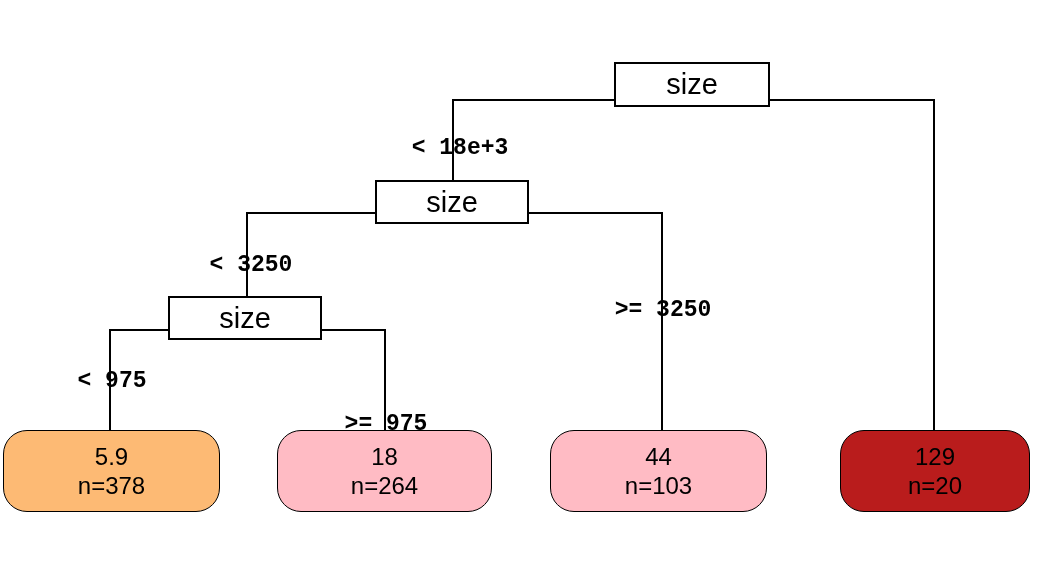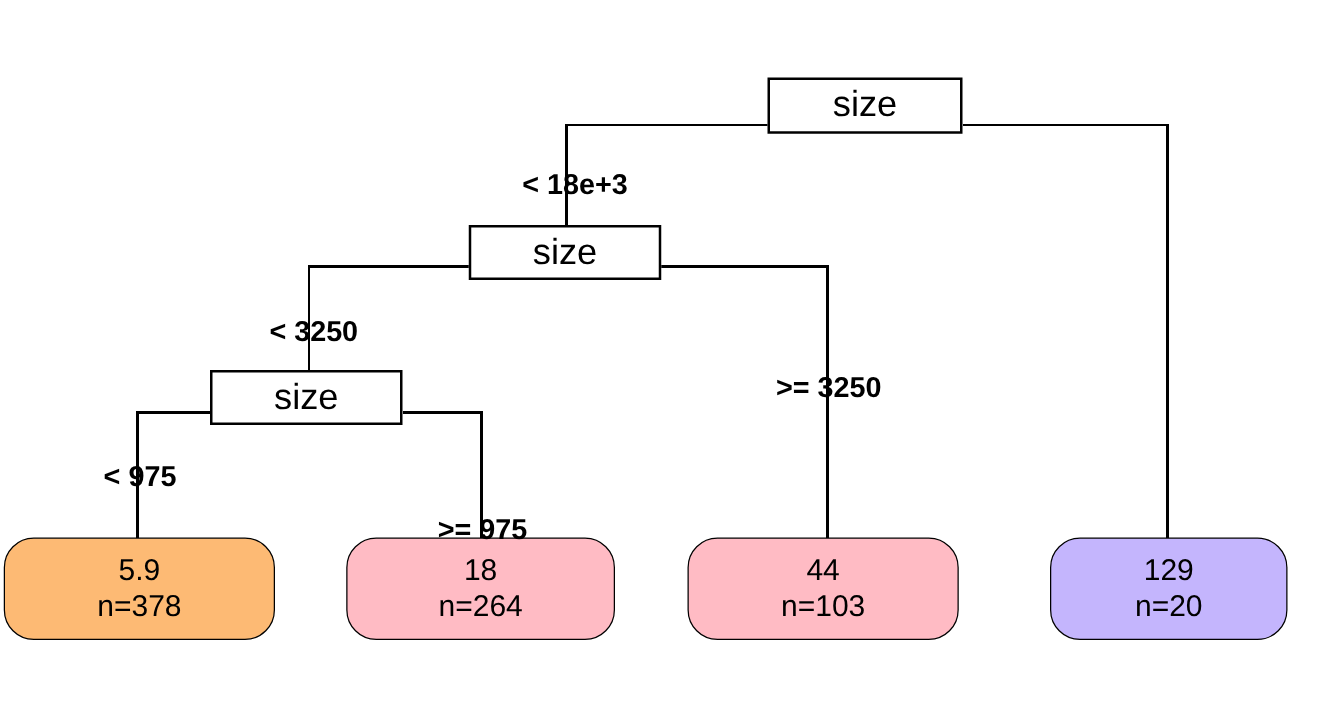--- a/index.html
+++ b/index.html
@@ -62,7 +62,7 @@
   }
   .edge-label {
     position: absolute;
-    font-family: Liberation Sans, sans-serif;
+    font-family: Liberation Mono, monospace;
     font-size: 23px;
     font-weight: bold;
     color: #000000;

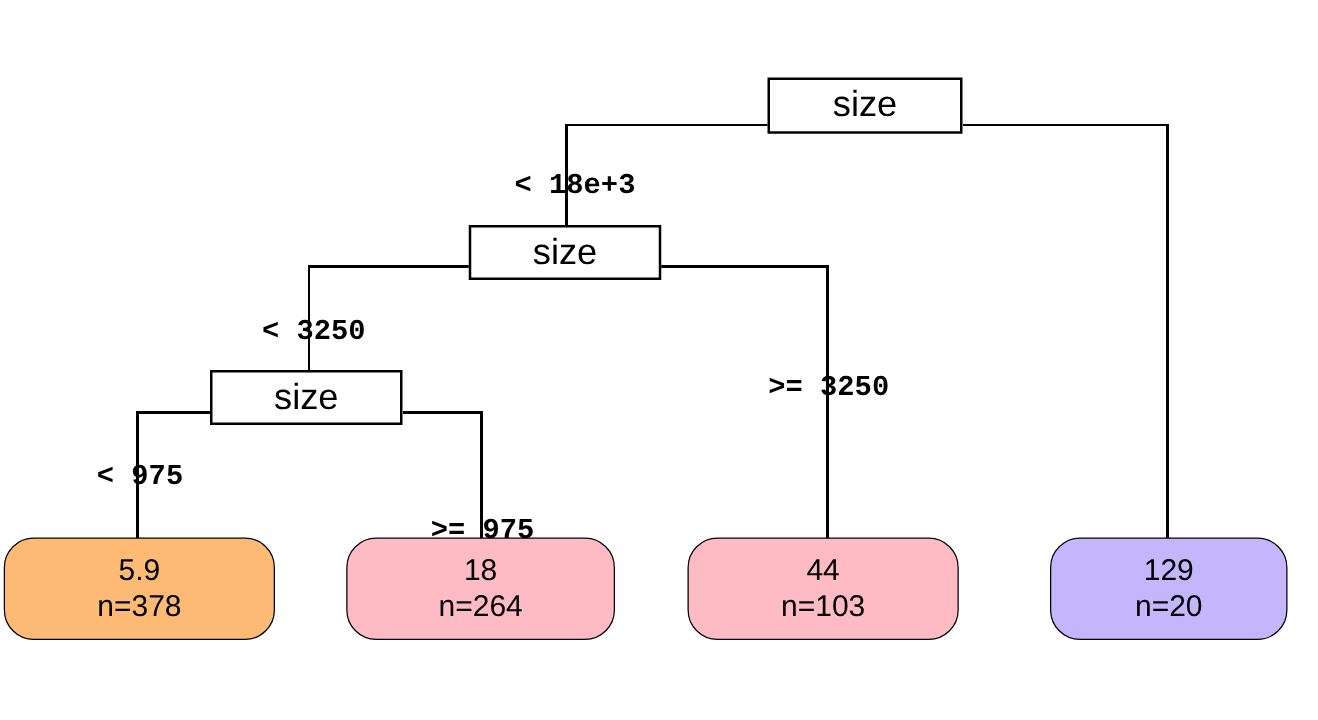--- a/index.html
+++ b/index.html
@@ -121,7 +121,7 @@
     <span class="leaf-count">n=103</span>
   </div>
 
-  <div class="leaf-node" style="left:840px; top:430px; width:190px; height:82px; background:#c4b5fd;">
+  <div class="leaf-node" style="left:840px; top:430px; width:190px; height:82px; background:#b91c1c;">
     <span class="leaf-value">129</span>
     <span class="leaf-count">n=20</span>
   </div>

